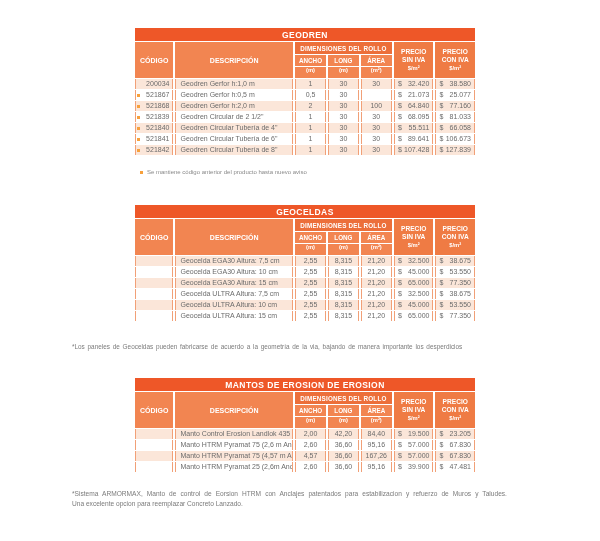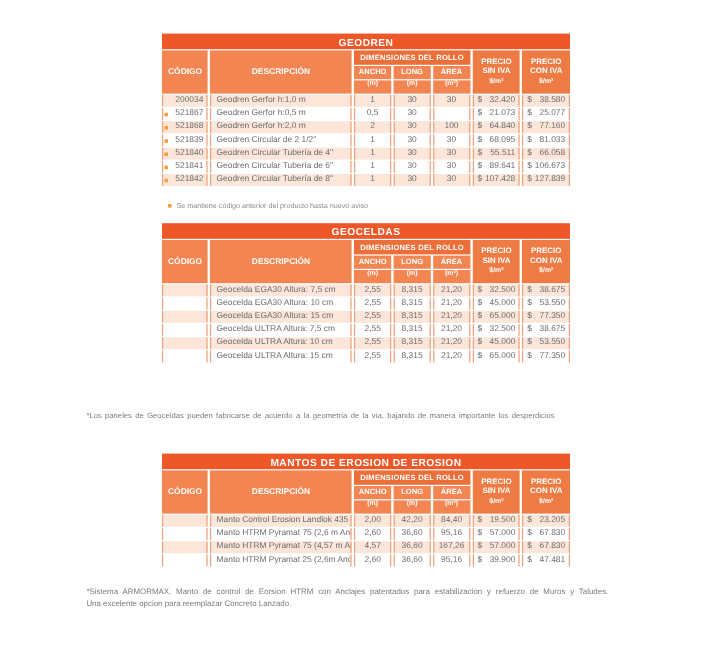--- a/index.html
+++ b/index.html
@@ -231,7 +231,7 @@
     <span class="sq"></span><span>Se mantiene código anterior del producto hasta nuevo aviso</span>
   </div>
 
-  <div class="price-table-wrap" style="top:185px;">
+  <div class="price-table-wrap" style="top:204px;">
     <table class="price-table">
       <colgroup>
           <col style="width:38px">

